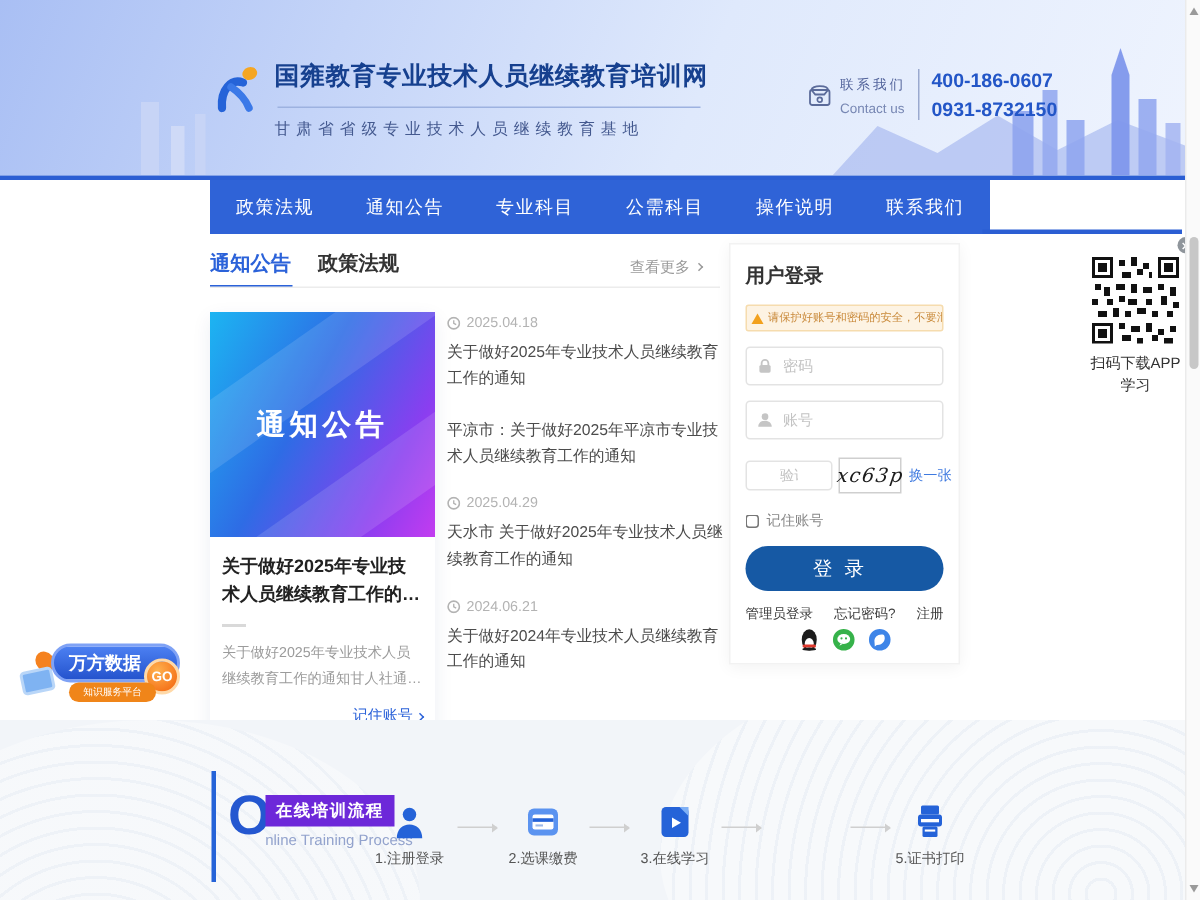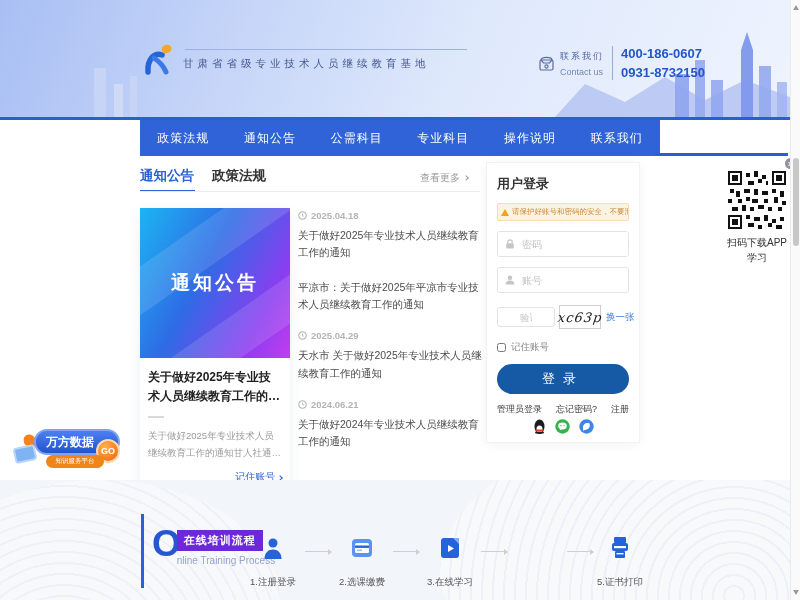--- a/index.html
+++ b/index.html
@@ -203,6 +203,7 @@
         <ellipse cx="26.5" cy="9" rx="5" ry="4.2" fill="#f5a623" transform="rotate(-18 26.5 9)"></ellipse>
       </svg>
       <div class="brand-text">
+        <div class="site-title">国雍教育专业技术人员继续教育培训网</div>
         <div class="title-divider"></div>
         <div class="site-subtitle">甘肃省省级专业技术人员继续教育基地</div>
       </div>

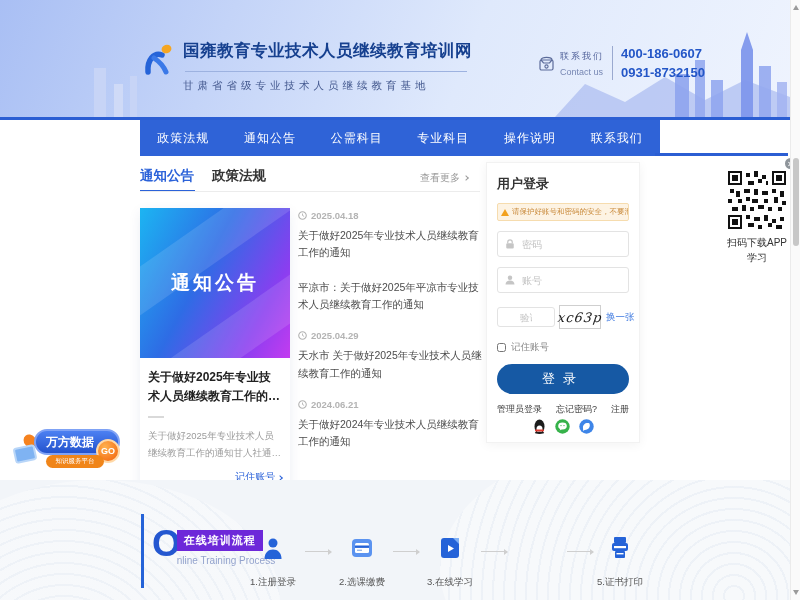--- a/index.html
+++ b/index.html
@@ -231,8 +231,8 @@
   <nav class="navbar">
     <div class="nav-item">政策法规</div>
     <div class="nav-item">通知公告</div>
+    <div class="nav-item">专业科目</div>
     <div class="nav-item">公需科目</div>
-    <div class="nav-item">专业科目</div>
     <div class="nav-item">操作说明</div>
     <div class="nav-item">联系我们</div>
   </nav>

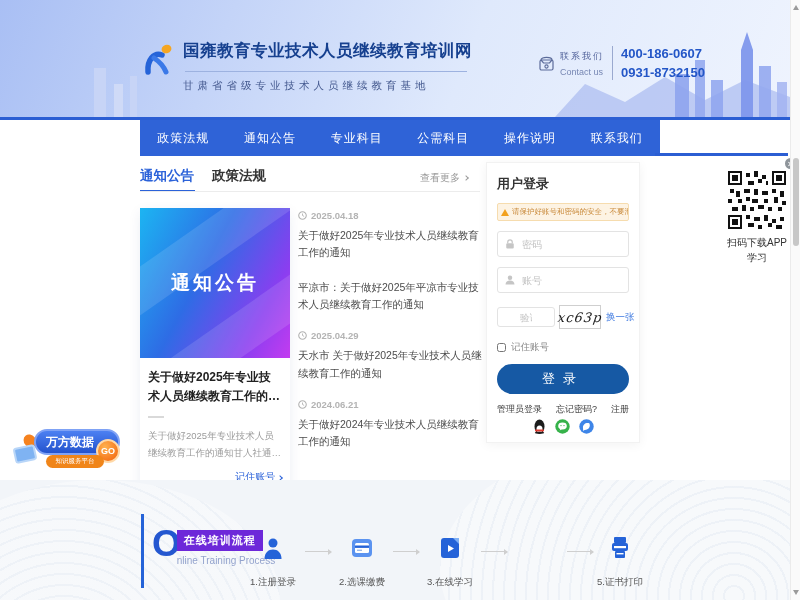--- a/index.html
+++ b/index.html
@@ -68,7 +68,7 @@
   
   .news-list { position:absolute; left:298px; top:210px; width:184px; }
   .news-item { margin-bottom:17px; cursor:pointer; }
-  .news-date { display:flex; align-items:center; gap:4px; font-size:9.5px; color:#b3b3b3;font-weight:bold; }
+  .news-date { display:flex; align-items:center; gap:4px; font-size:9.5px; color:#b3b3b3; }
   .news-title { margin-top:6px; font-size:10.5px; color:#4c4c4c; line-height:1.65;
     display:-webkit-box; -webkit-line-clamp:2; -webkit-box-orient:vertical; overflow:hidden; }
 

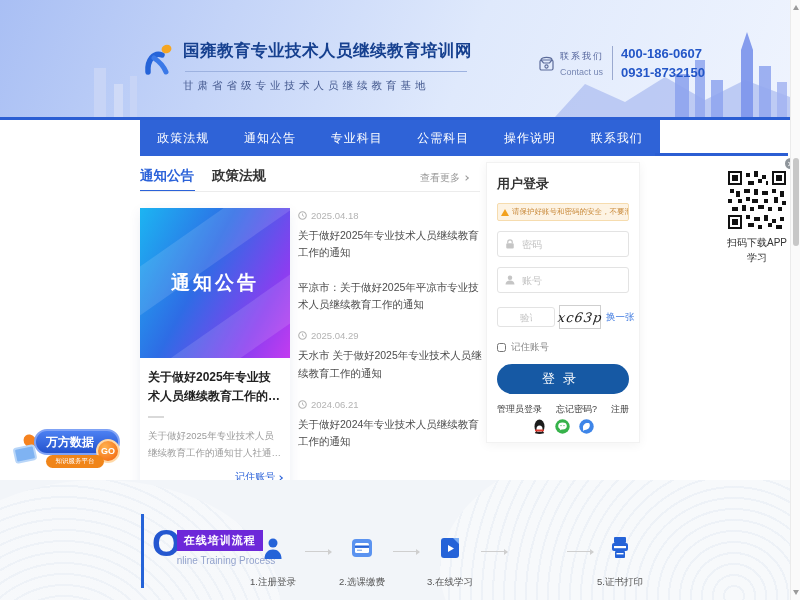--- a/index.html
+++ b/index.html
@@ -161,7 +161,7 @@
   .proc-en { margin-top:4px; font-size:10px; color:#93a3cd; white-space:nowrap; }
   .step { position:absolute; top:535px; width:62px; text-align:center; }
   .step .icon-box { height:24px; display:flex; align-items:flex-end; justify-content:center; }
-  .step-label { margin-top:17px; font-size:9.5px; color:#555; white-space:nowrap; }
+  .step-label { margin-top:7px; font-size:9.5px; color:#555; white-space:nowrap; }
   .step-arrow { position:absolute; top:551px; width:26px; height:1px; background:#cfcfcf; }
   .step-arrow::after { content:""; position:absolute; right:-1px; top:-2.5px; width:0; height:0;
     border-left:4px solid #cfcfcf; border-top:3px solid transparent; border-bottom:3px solid transparent; }

